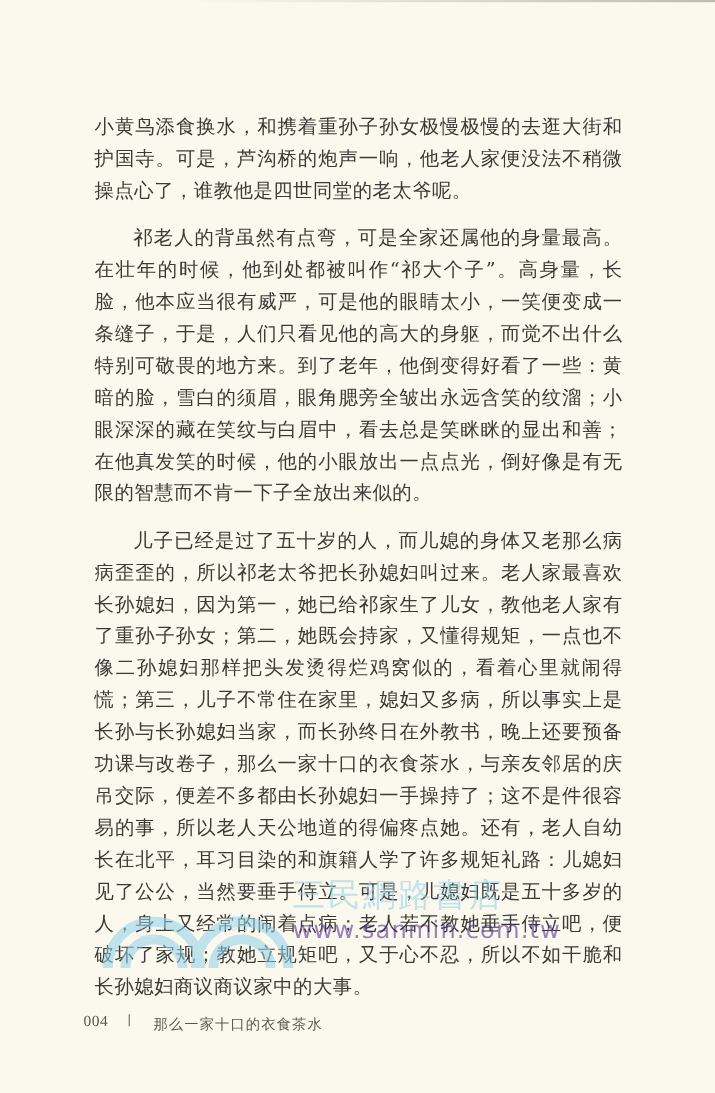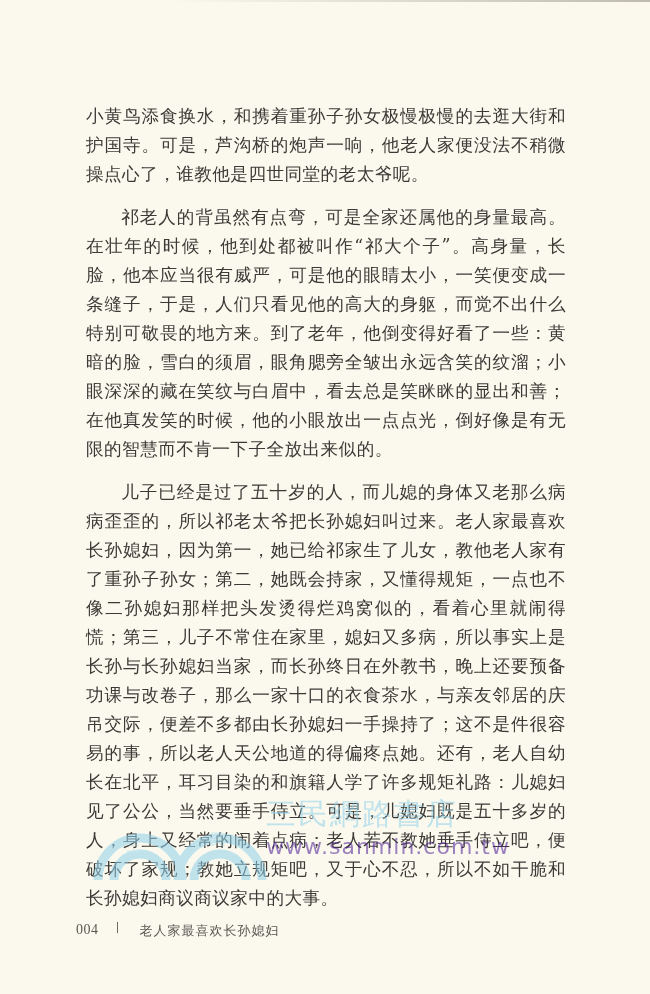--- a/index.html
+++ b/index.html
@@ -134,7 +134,7 @@
 <div class="footer">
   <span class="page-number">004</span>
   <span class="separator"></span>
-  <span class="series-title">老人家最喜欢长孙媳妇</span>
+  <span class="series-title">那么一家十口的衣食茶水</span>
 </div>
 
 </body></html>

